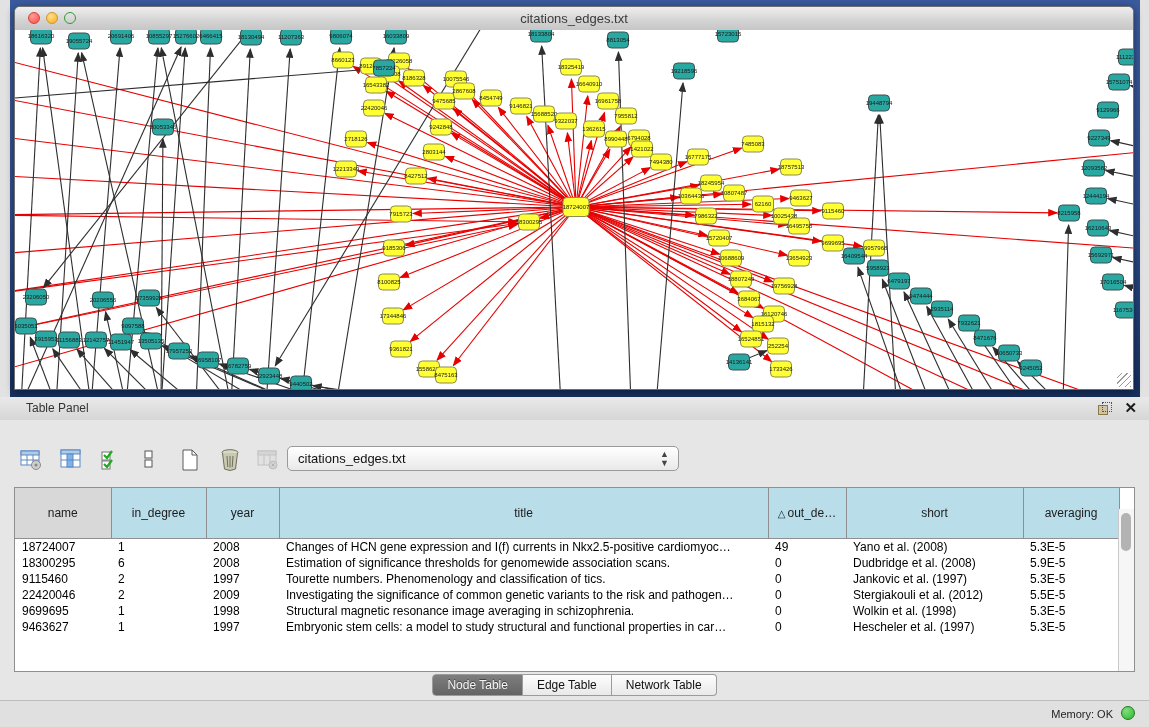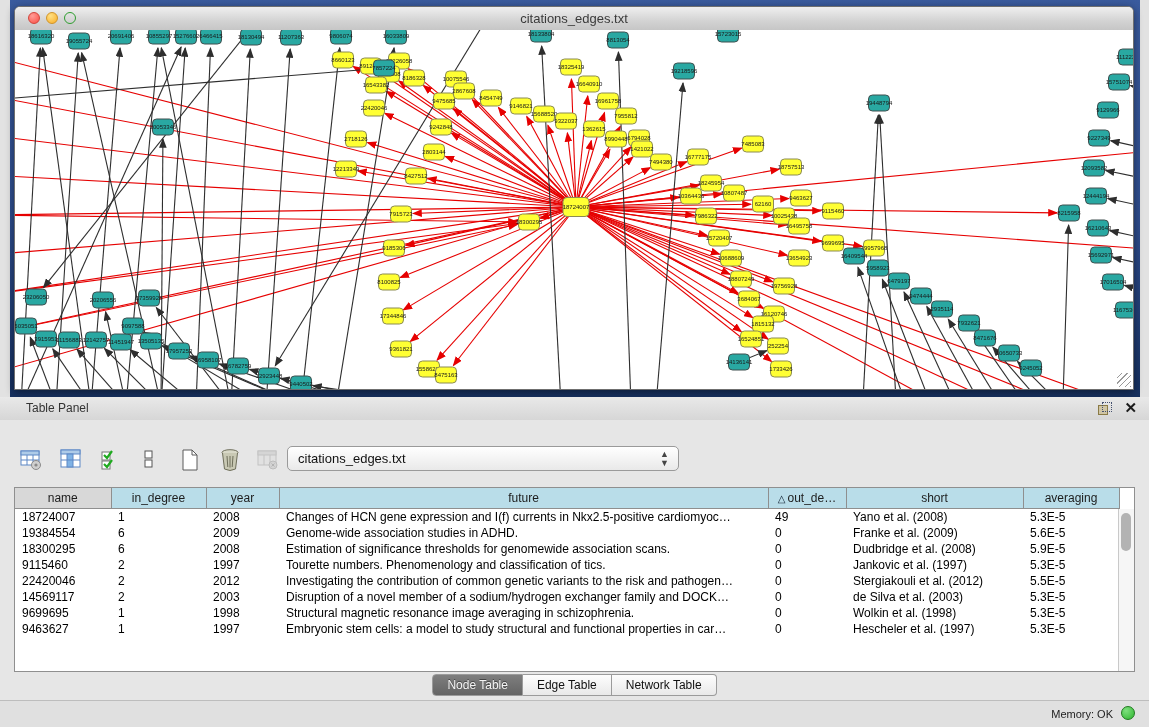--- a/index.html
+++ b/index.html
@@ -46,7 +46,7 @@
             border:1px solid #8f8f8f;box-sizing:border-box;}
   table{border-collapse:collapse;table-layout:fixed;width:1104px;font-size:12px;}
   th{height:20px;background:#b9dde9;border-right:1px solid #8f8f8f;border-bottom:1px solid #8f8f8f;
-     font-weight:normal;color:#1c1c1c;text-align:center;padding:0 3px;overflow:hidden;white-space:nowrap;cursor:pointer;}
+     font-weight:normal;color:#1c1c1c;text-align:center;padding:15px 3px;overflow:hidden;white-space:nowrap;cursor:pointer;}
   th.gray{background:#d8d8d8;}
   td{height:16px;padding:0 0 0 7px;color:#000;white-space:nowrap;overflow:hidden;border:none;}
   .sort-tri{font-size:10px;color:#123;margin-right:2px;}

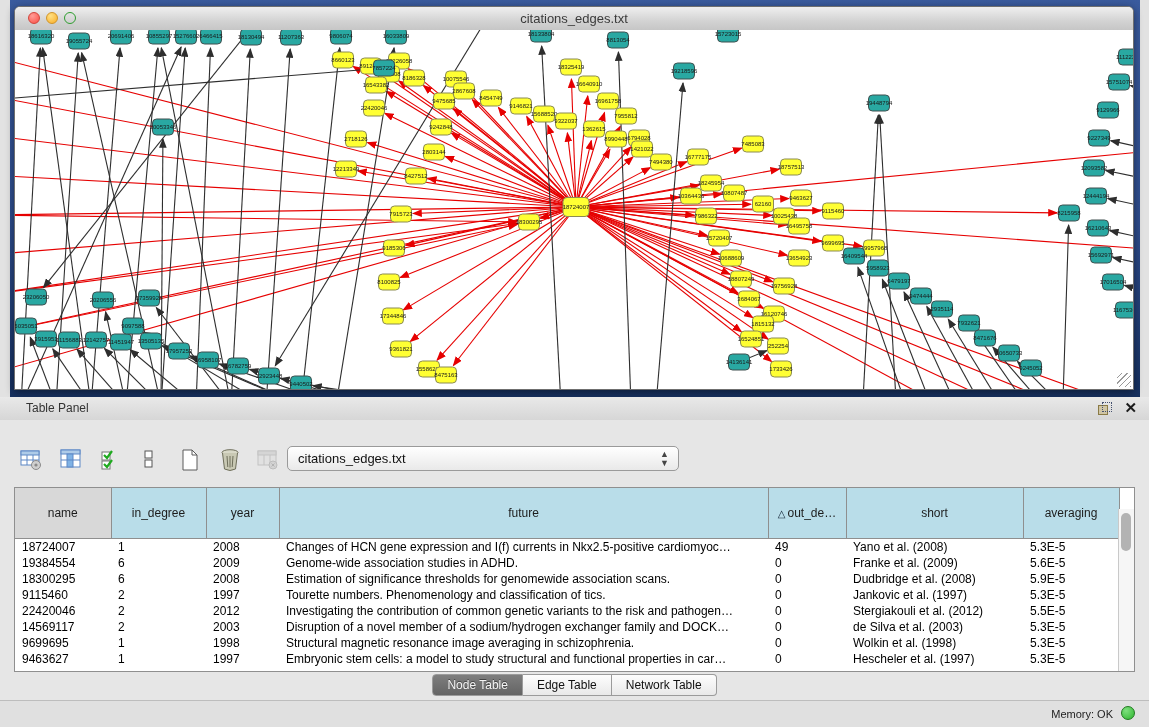--- a/index.html
+++ b/index.html
@@ -789,7 +789,7 @@
         <th class="gray">name</th>
         <th>in_degree</th>
         <th>year</th>
-        <th>future</th>
+        <th>title</th>
         <th><span class="sort-tri">△</span><span>out_de…</span></th>
         <th>short</th>
         <th>averaging</th>

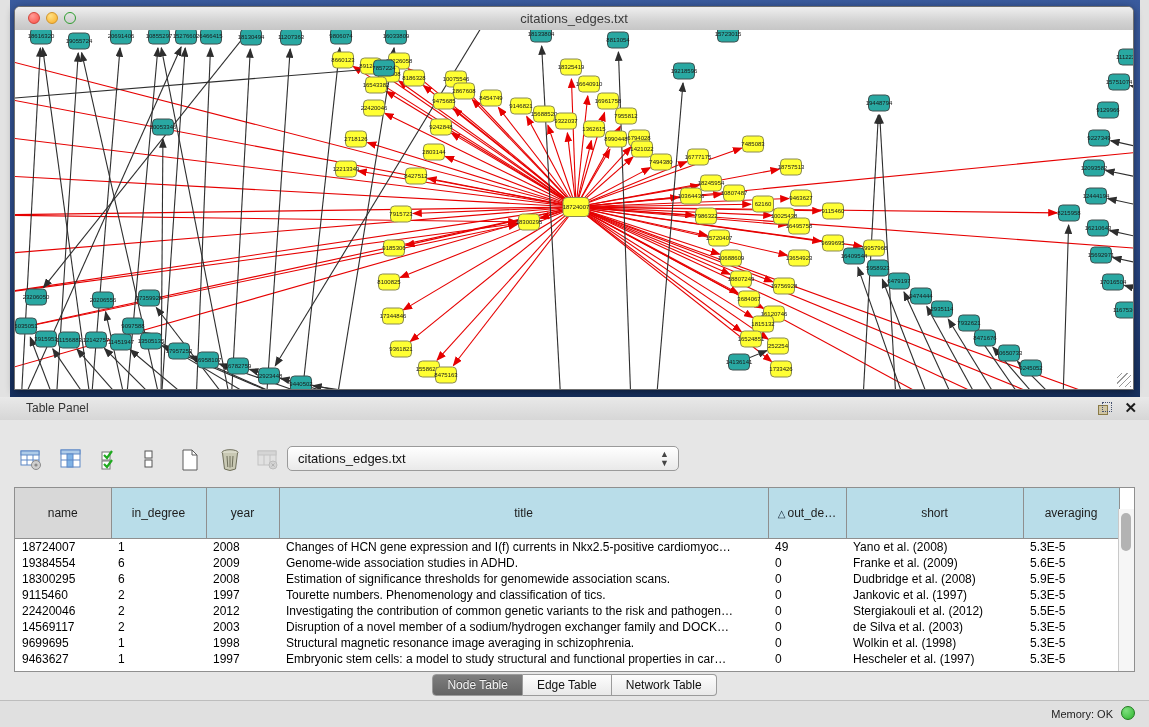--- a/index.html
+++ b/index.html
@@ -806,15 +806,6 @@
           <td>5.3E-5</td>
         </tr>
         <tr>
-          <td>19384554</td>
-          <td>6</td>
-          <td>2009</td>
-          <td>Genome-wide association studies in ADHD.</td>
-          <td>0</td>
-          <td>Franke et al. (2009)</td>
-          <td>5.6E-5</td>
-        </tr>
-        <tr>
           <td>18300295</td>
           <td>6</td>
           <td>2008</td>

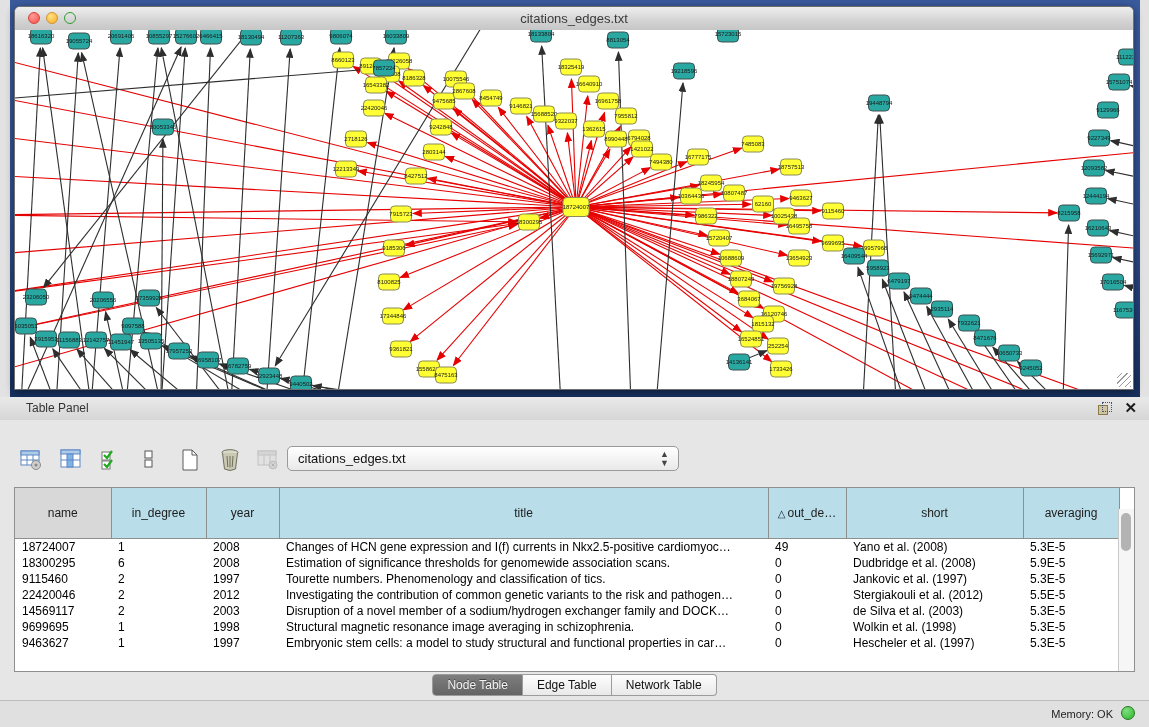--- a/index.html
+++ b/index.html
@@ -826,7 +826,7 @@
         <tr>
           <td>22420046</td>
           <td>2</td>
-          <td>2012</td>
+          <td>2009</td>
           <td>Investigating the contribution of common genetic variants to the risk and pathogen…</td>
           <td>0</td>
           <td>Stergiakouli et al. (2012)</td>

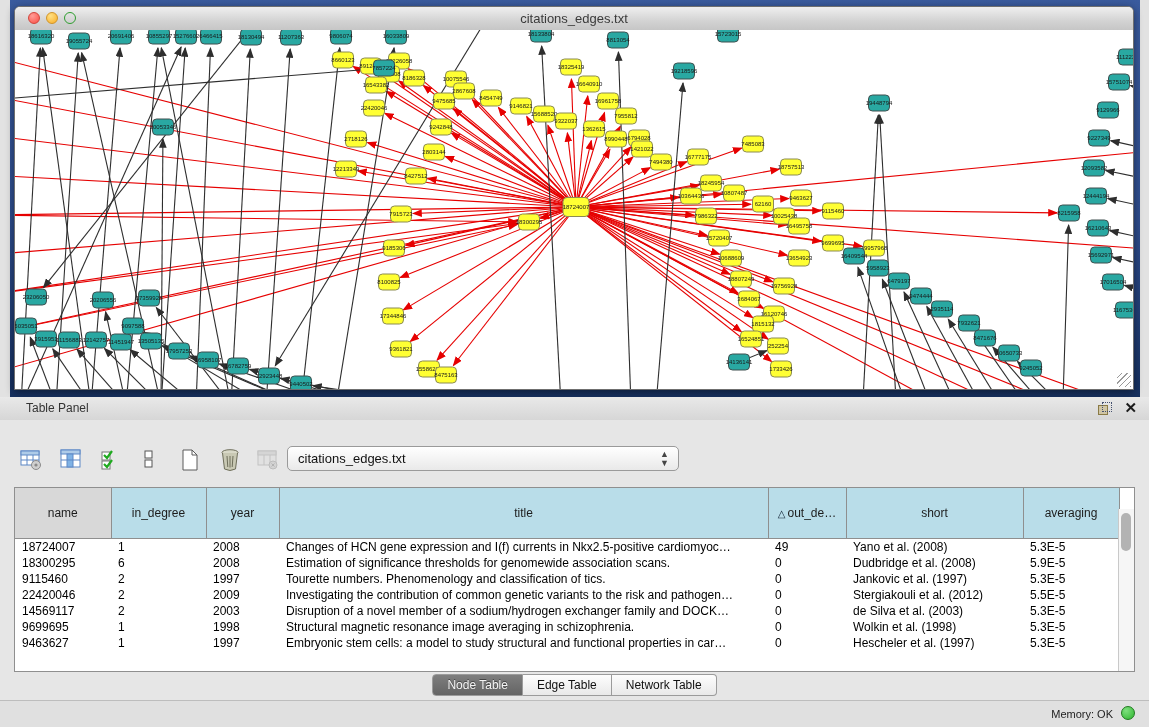--- a/index.html
+++ b/index.html
@@ -827,7 +827,7 @@
           <td>22420046</td>
           <td>2</td>
           <td>2009</td>
-          <td>Investigating the contribution of common genetic variants to the risk and pathogen…</td>
+          <td>Investigating the significance of common genetic variants to the risk and pathogen…</td>
           <td>0</td>
           <td>Stergiakouli et al. (2012)</td>
           <td>5.5E-5</td>

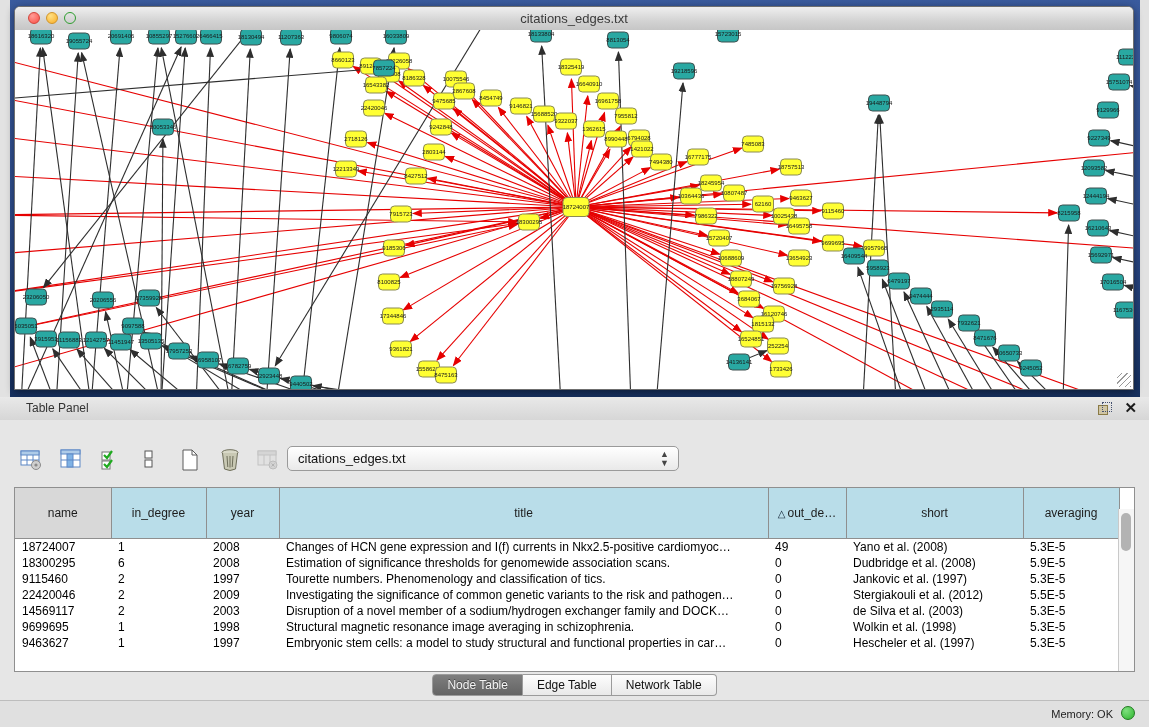--- a/index.html
+++ b/index.html
@@ -833,15 +833,6 @@
           <td>5.5E-5</td>
         </tr>
         <tr>
-          <td>14569117</td>
-          <td>2</td>
-          <td>2003</td>
-          <td>Disruption of a novel member of a sodium/hydrogen exchanger family and DOCK…</td>
-          <td>0</td>
-          <td>de Silva et al. (2003)</td>
-          <td>5.3E-5</td>
-        </tr>
-        <tr>
           <td>9699695</td>
           <td>1</td>
           <td>1998</td>

